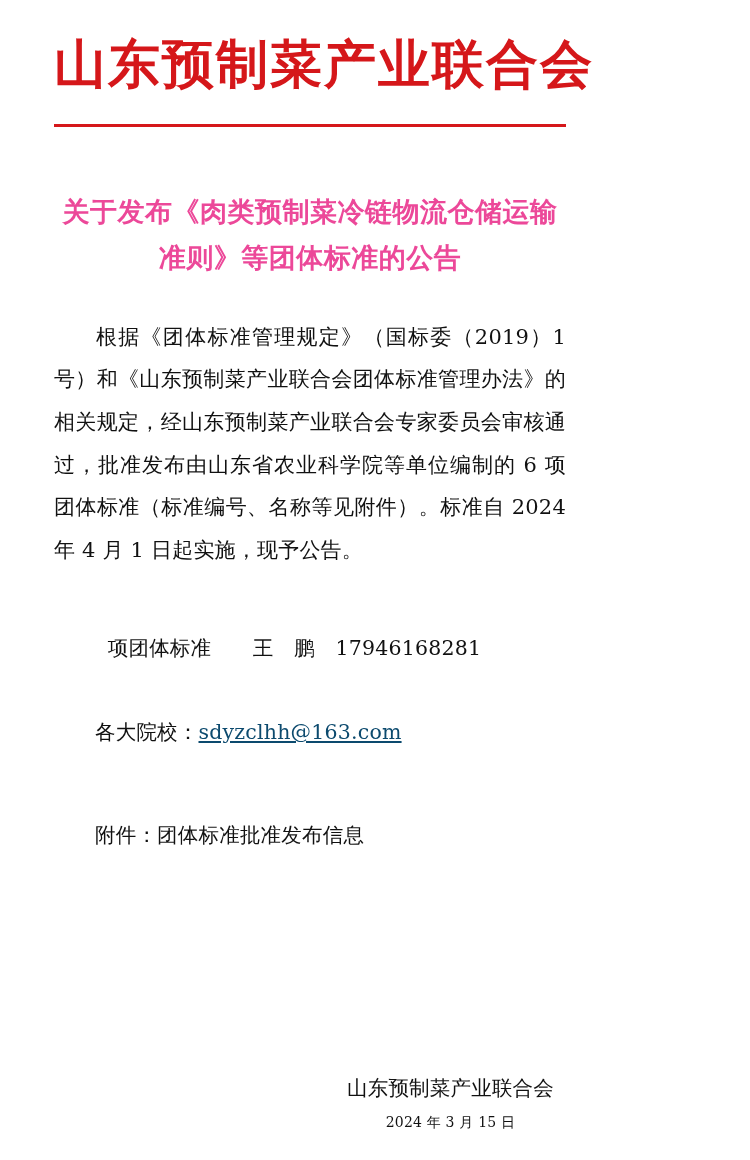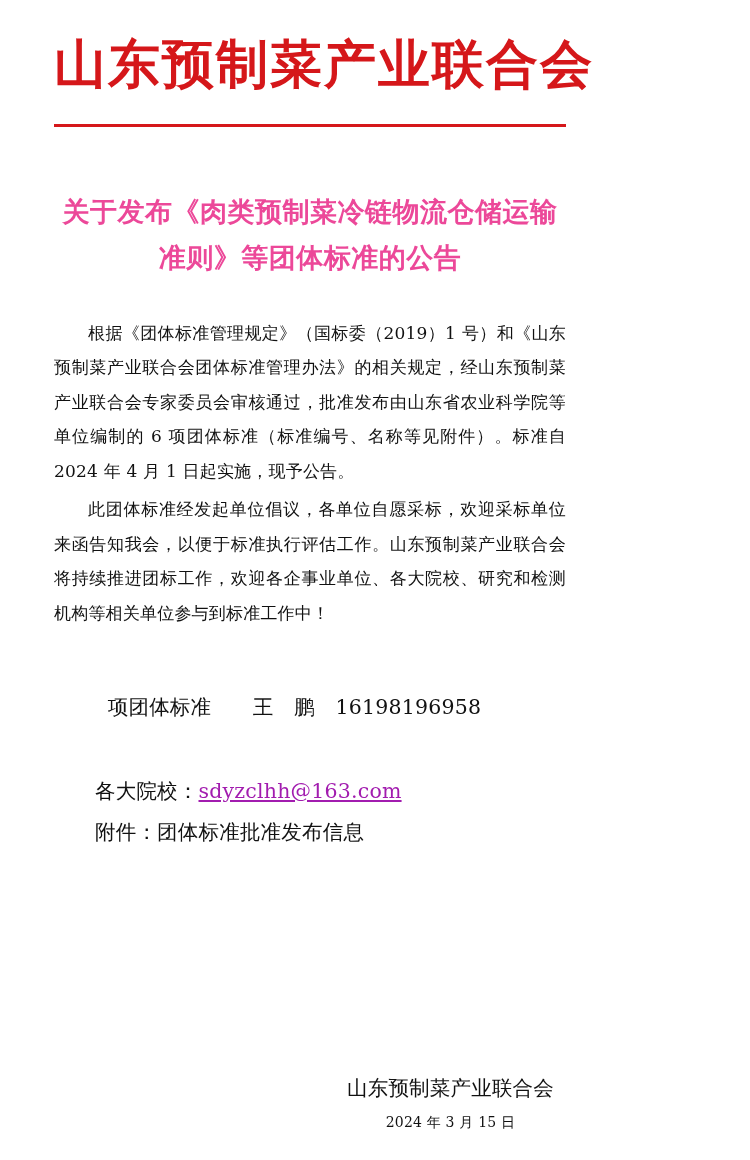--- a/index.html
+++ b/index.html
@@ -55,7 +55,7 @@
     margin-top: 34px;
   }
   .para {
-    font-size: 17px;
+    font-size: 21px;
     line-height: 2.03;
     text-align: justify;
     text-justify: inter-ideograph;

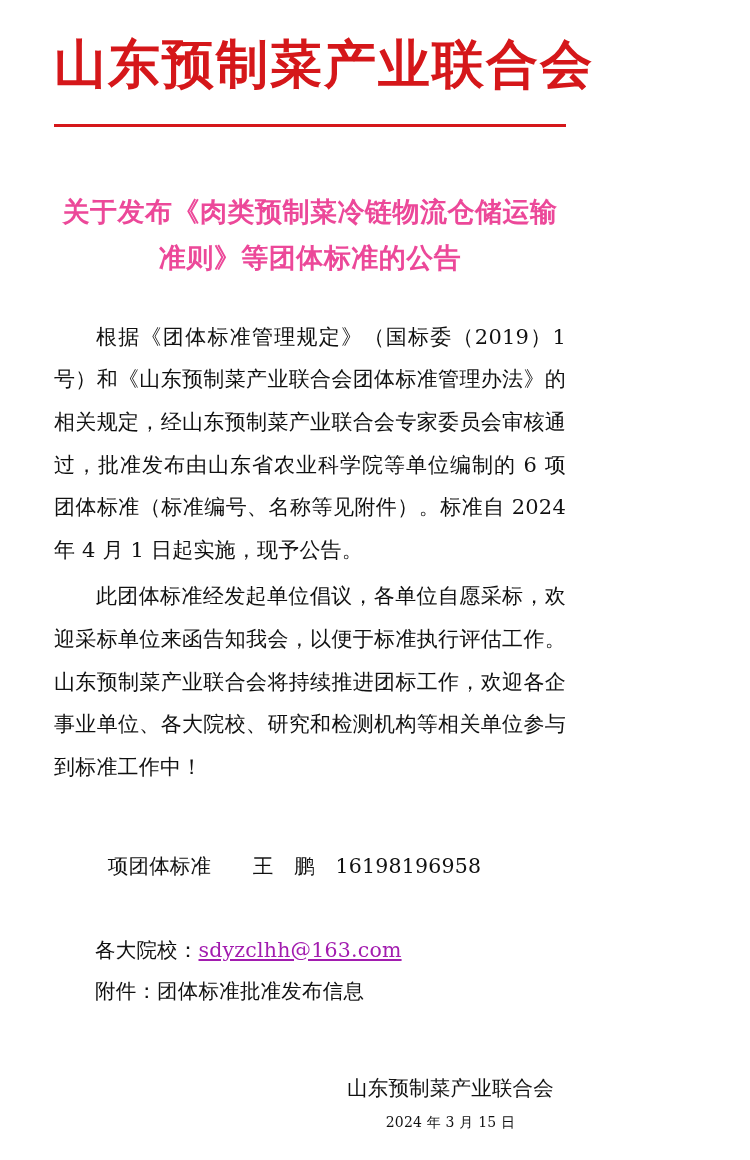--- a/index.html
+++ b/index.html
@@ -124,7 +124,6 @@
 
   <div class="body">
     <p class="para">根据《团体标准管理规定》（国标委（2019）1 号）和《山东预制菜产业联合会团体标准管理办法》的相关规定，经山东预制菜产业联合会专家委员会审核通过，批准发布由山东省农业科学院等单位编制的 6 项团体标准（标准编号、名称等见附件）。标准自 2024 年 4 月 1 日起实施，现予公告。</p>
-    <p class="para">此团体标准经发起单位倡议，各单位自愿采标，欢迎采标单位来函告知我会，以便于标准执行评估工作。山东预制菜产业联合会将持续推进团标工作，欢迎各企事业单位、各大院校、研究和检测机构等相关单位参与到标准工作中！</p>
 
     <div class="contacts">
       <div class="contact-row">

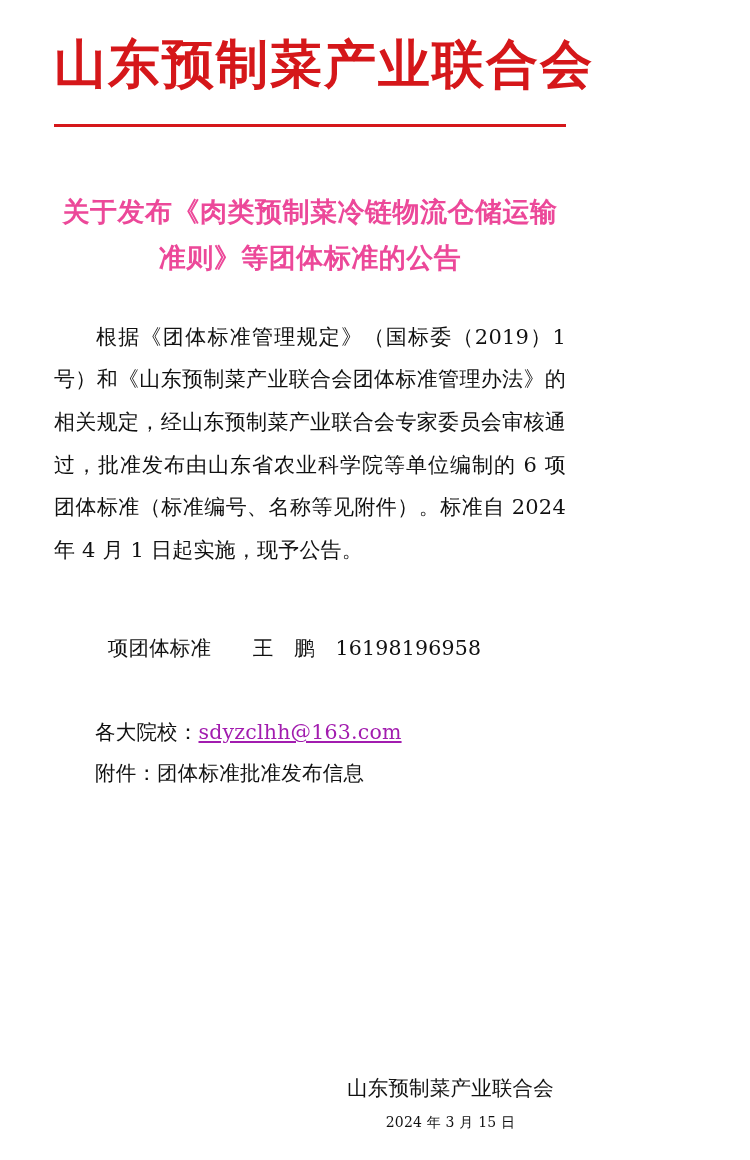--- a/index.html
+++ b/index.html
@@ -127,7 +127,7 @@
 
     <div class="contacts">
       <div class="contact-row">
-        <span>项团体标准</span><span>　　</span><span>王　鹏</span><span>　</span><span>16198196958</span>
+        <span>项团体标准</span><span>　　</span><span>王　鹏</span><span>　</span><span>17946168281</span>
       </div>
       <div class="email-row">
         <span>各大院校：</span><a class="email-link" href="#">sdyzclhh@163.com</a>

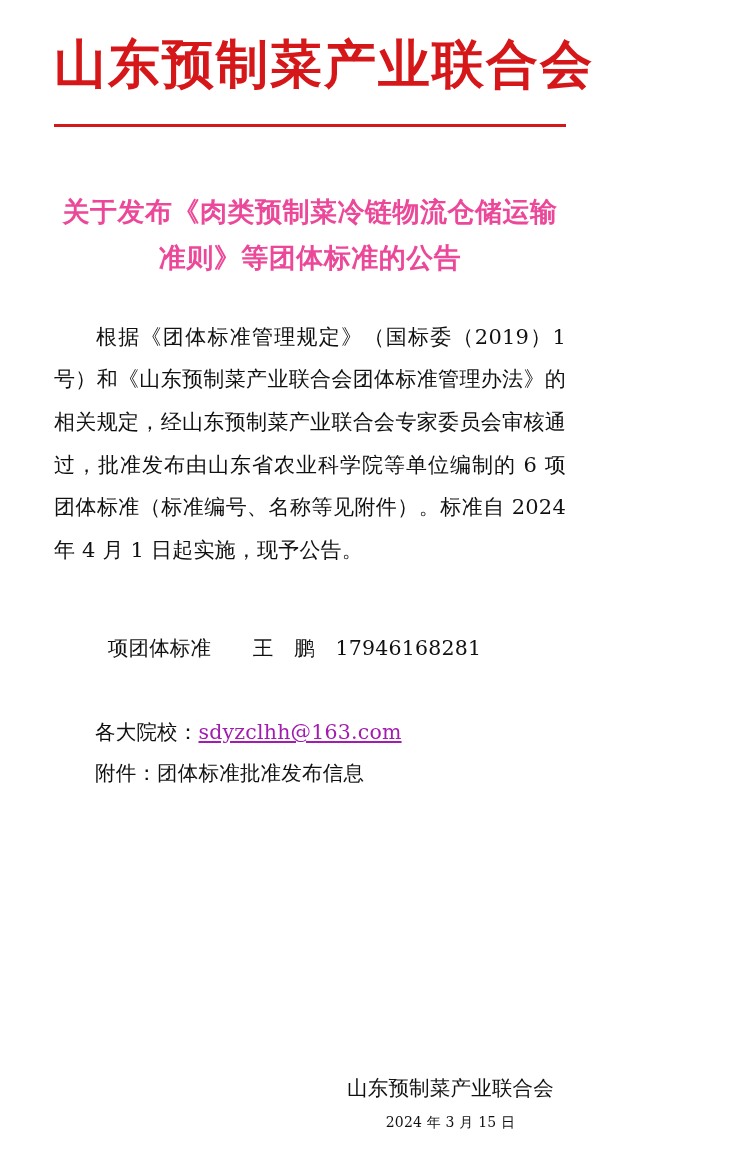--- a/index.html
+++ b/index.html
@@ -81,7 +81,7 @@
     letter-spacing: 0.2px;
   }
   .email-link {
-    color: #a21caf;
+    color: #0c4a6e;
     text-decoration: underline;
     font-family: "DejaVu Serif", "Liberation Serif", serif;
   }

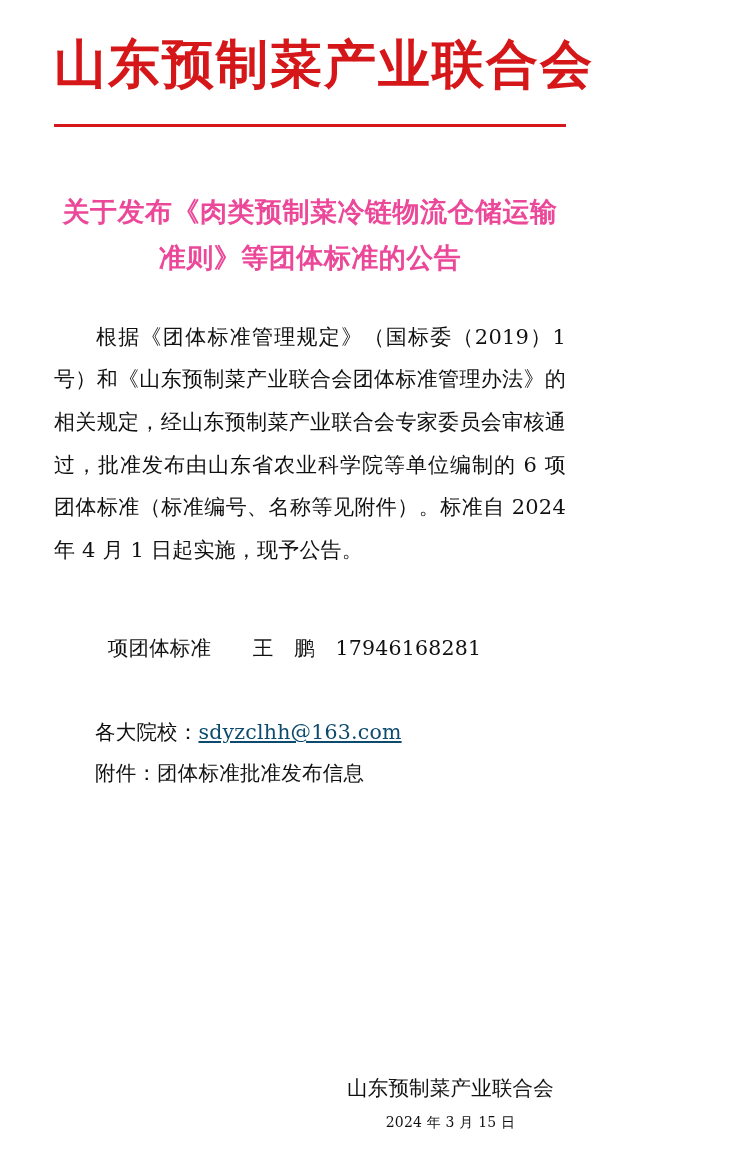--- a/index.html
+++ b/index.html
@@ -87,6 +87,7 @@
   }
   
   .attachment {
+    margin-top: 62px;
     font-size: 20.5px;
     line-height: 2;
     text-indent: 2em;

